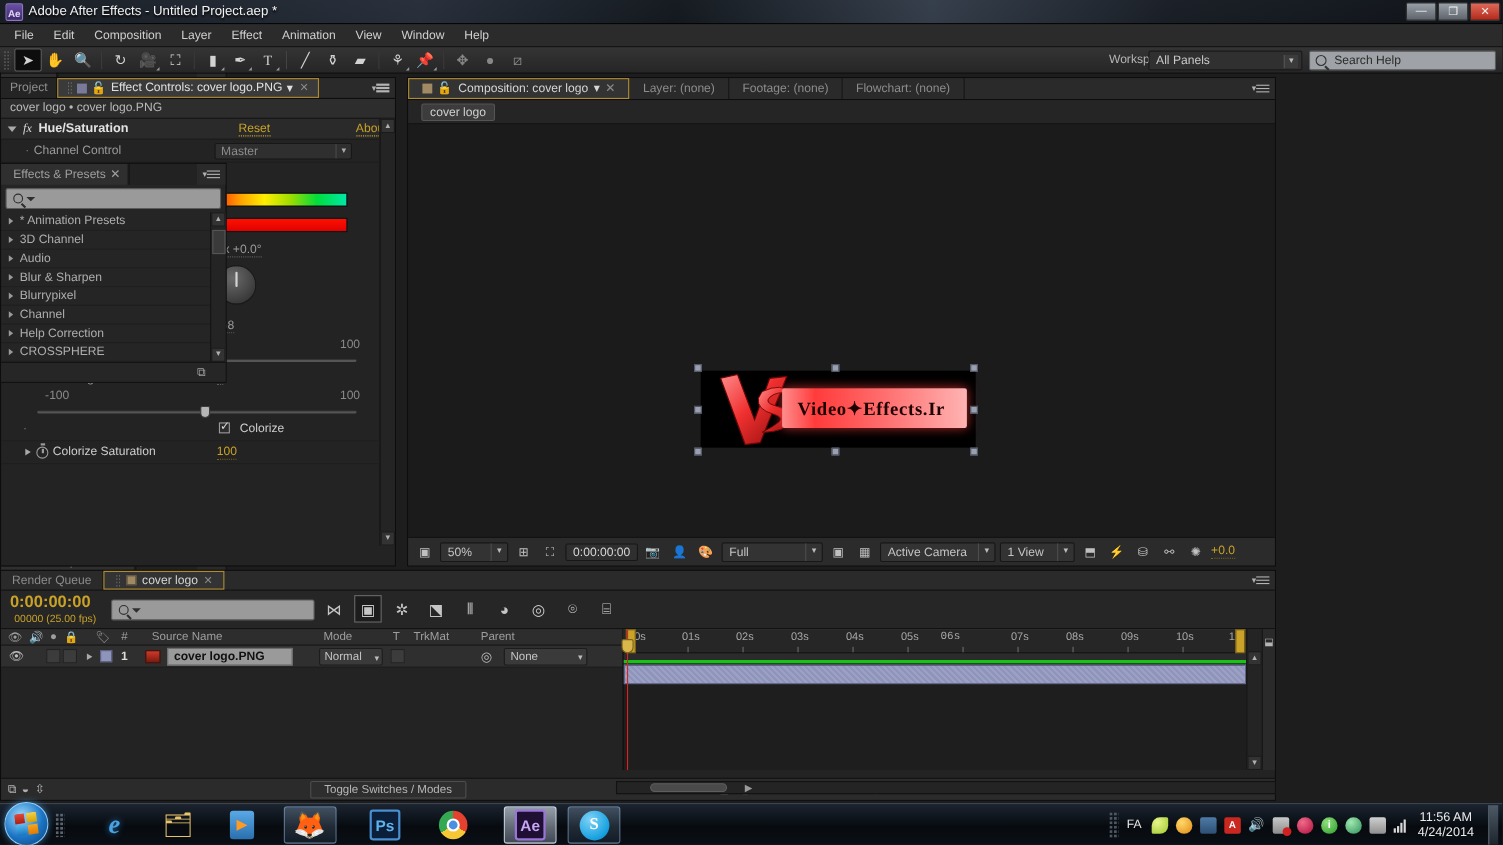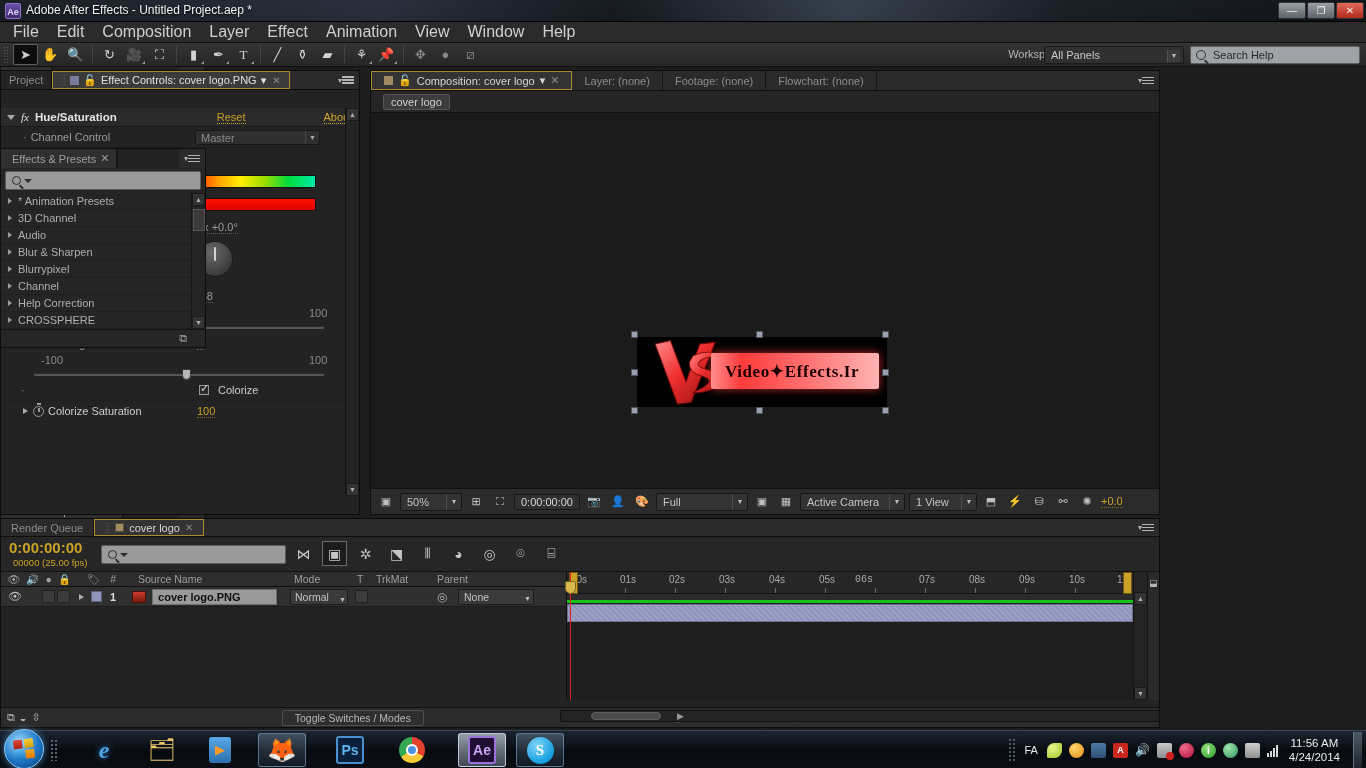--- a/index.html
+++ b/index.html
@@ -48,7 +48,7 @@
     background:#2b2b2b;border-bottom:1px solid #111;
     display:flex;align-items:center;padding-left:4px;
   }
-  .menu-item{padding:2px 9px;color:#cfcfcf;font-size:16px;}
+  .menu-item{padding:2px 9px;color:#cfcfcf;font-size:11px;}
 
   
   .toolbar{

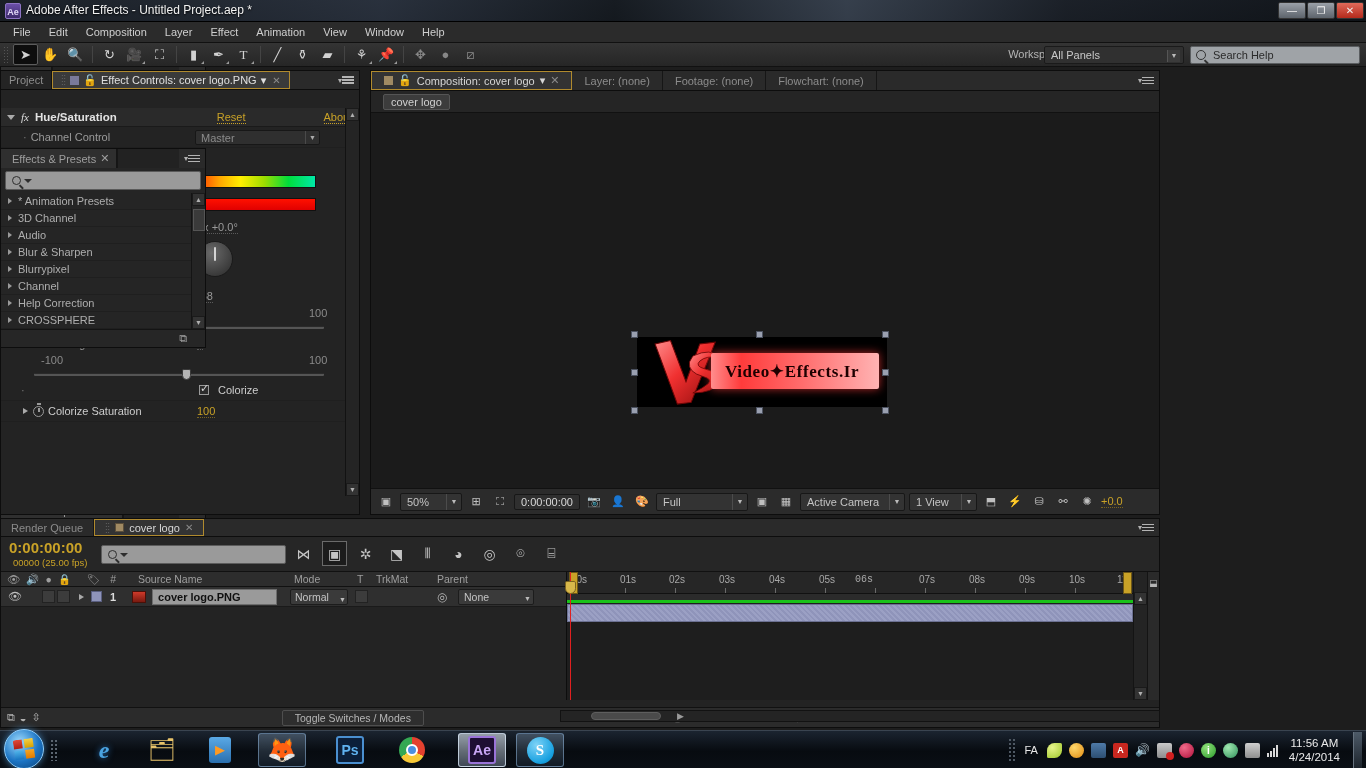--- a/index.html
+++ b/index.html
@@ -392,6 +392,7 @@
       </div>
     </div>
 
+    <div class="ec-head">cover logo • cover logo.PNG</div>
 
     <div class="ec-body">
 

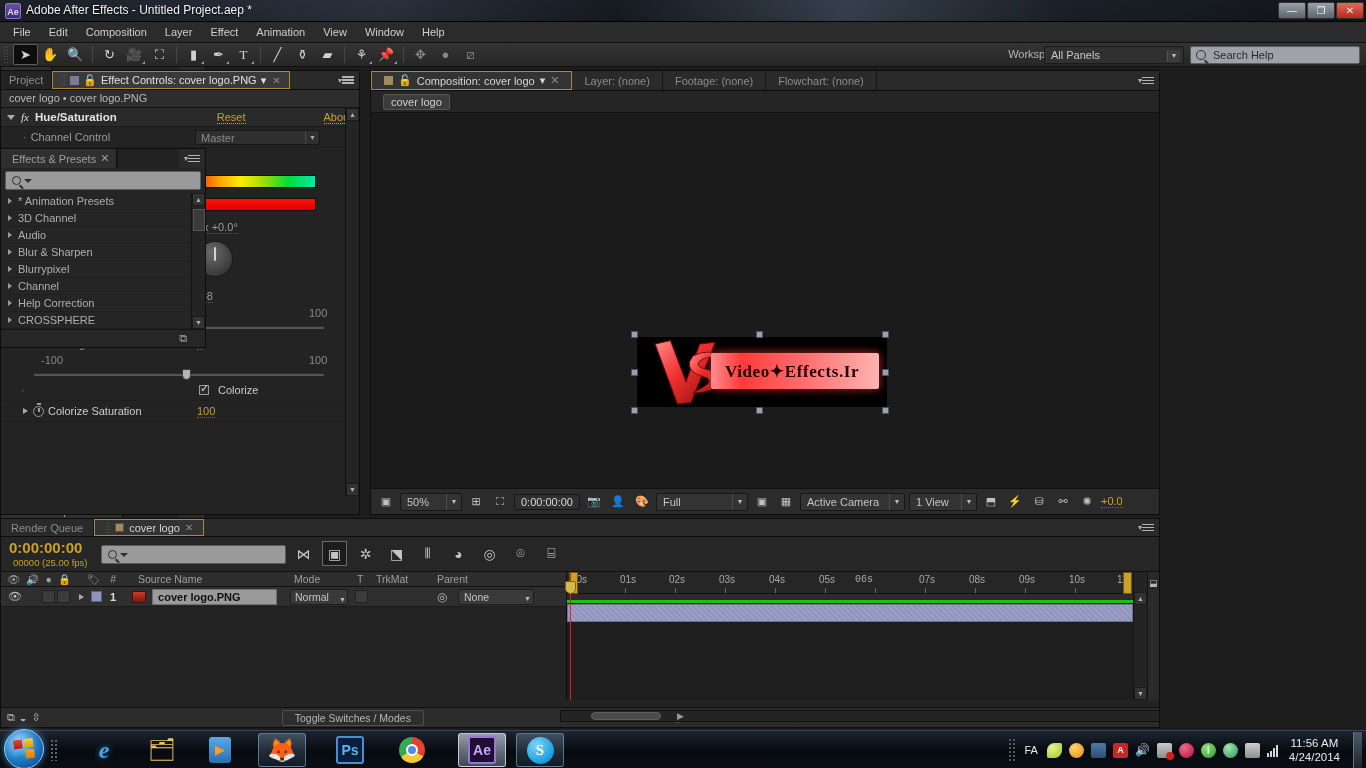--- a/index.html
+++ b/index.html
@@ -980,7 +980,7 @@
       <span style="width:11px;height:11px;background:#8f94ba;border:1px solid #5a5f80;margin-left:7px;"></span>
       <span style="margin-left:8px;color:#dcdcdc;font-weight:bold;font-size:11px;">1</span>
       <span style="margin-left:16px;width:14px;height:12px;background:linear-gradient(#cf3a2a,#7a1a10);border:1px solid #4a1008;display:inline-block;"></span>
-      <span class="lname" style="margin-left:6px;width:125px;">cover logo.PNG</span>
+      <span class="lname" style="margin-left:6px;width:114px;">cover logo.PNG</span>
       <span class="mode-sel" style="position:absolute;left:289px;width:58px;">
         <span>Normal</span>
         <span class="arw">▼</span>

